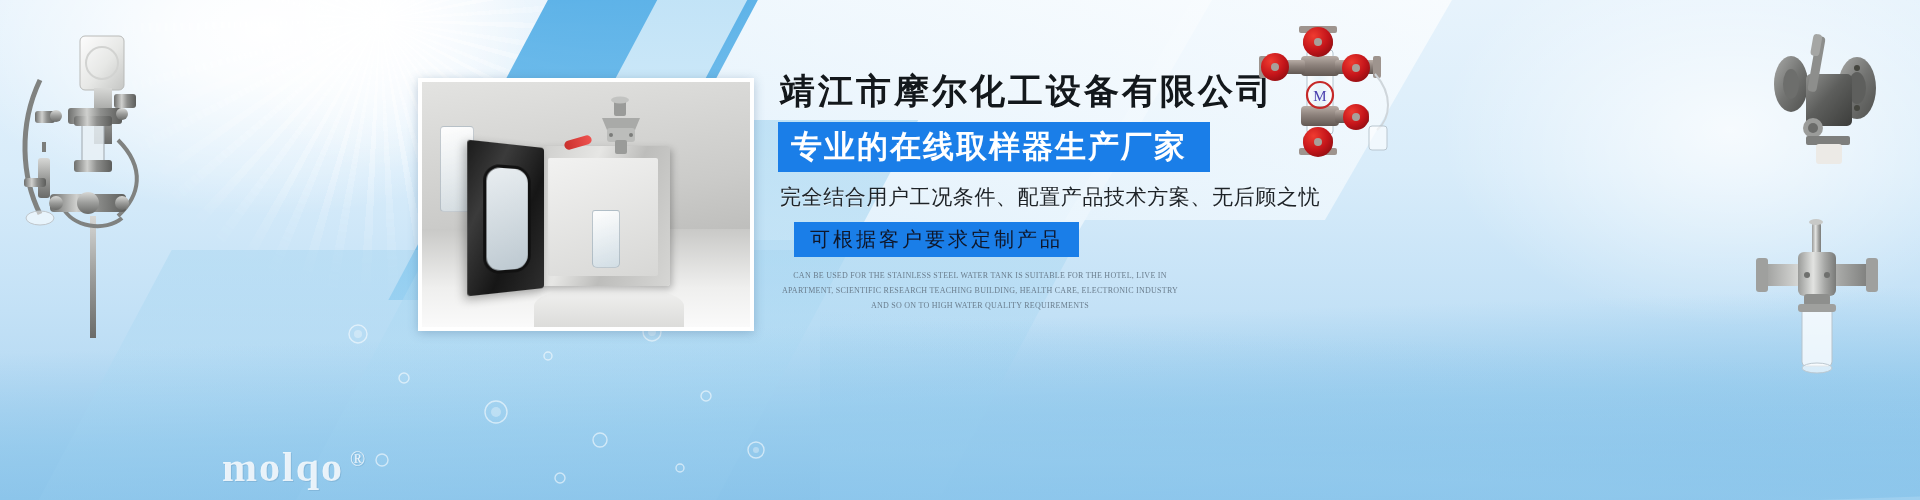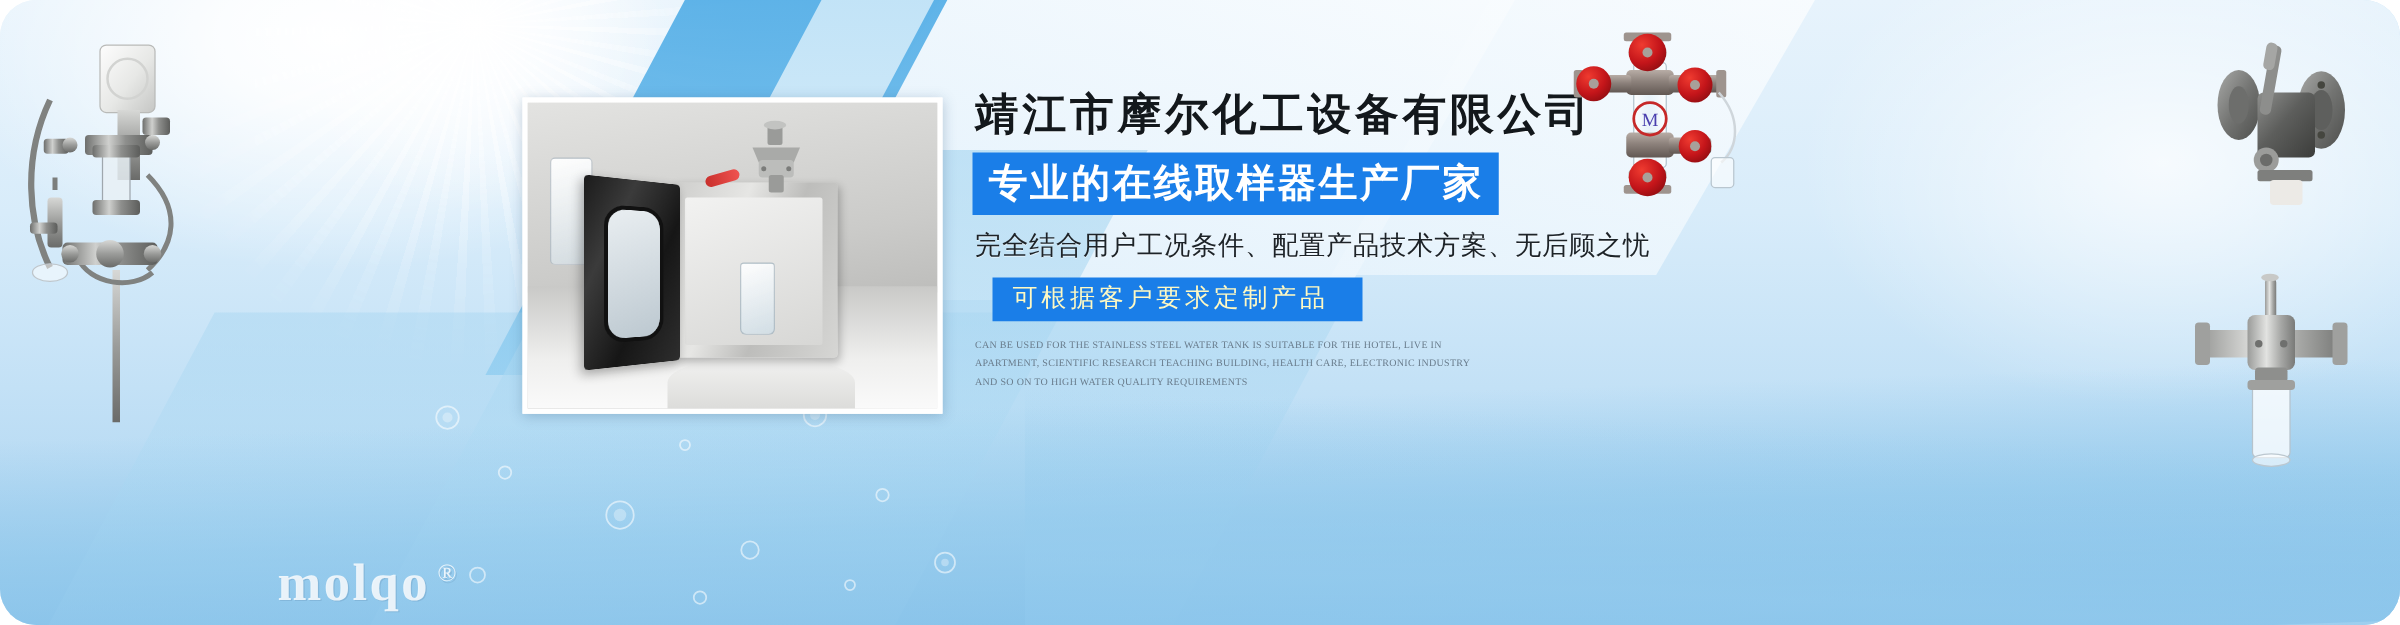--- a/index.html
+++ b/index.html
@@ -10,7 +10,6 @@
     width:1920px;height:500px;
     overflow:hidden;
     background:linear-gradient(160deg,#eaf4fb 0%,#ddeefb 22%,#cfe7f8 48%,#bfdff5 70%,#aed7f2 100%);
-    border-radius:29px;
   }
 
   

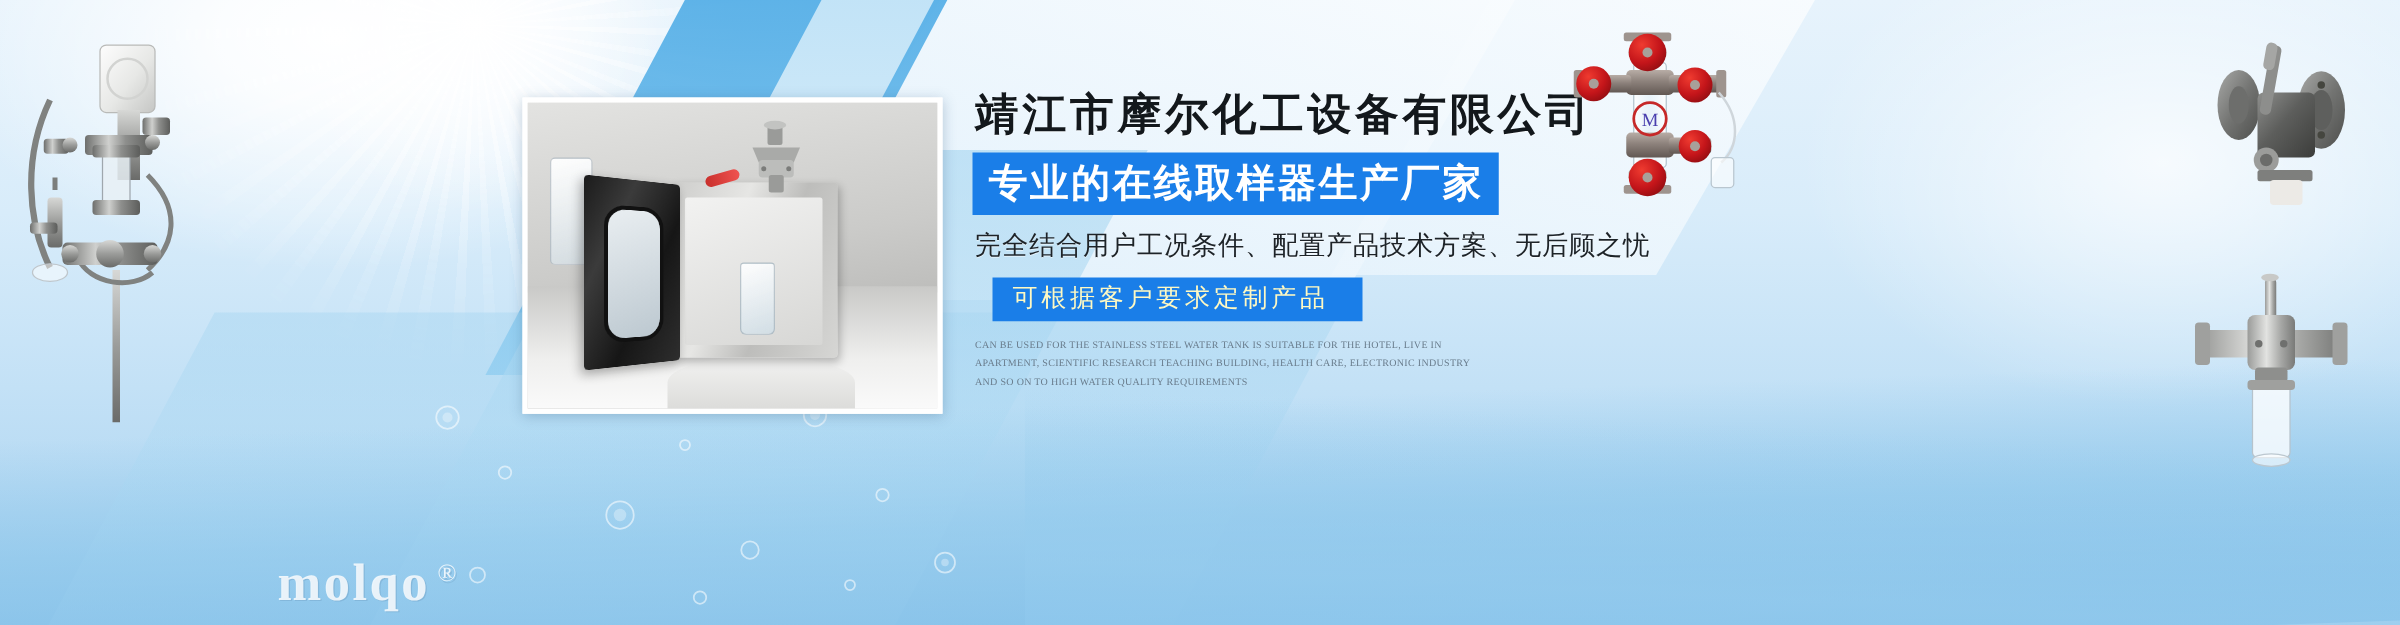--- a/index.html
+++ b/index.html
@@ -111,7 +111,7 @@
   .hl-strong{
     display:inline-block;background:#1a7ee8;color:#fff;
     font-size:31px;font-weight:700;letter-spacing:2px;line-height:1;
-    padding:9px 12px 10px 13px;white-space:nowrap;margin:0 0 2px 0;
+    padding:9px 23px 10px 13px;white-space:nowrap;margin:0 0 2px 0;
   }
   .sub-line{
     font-size:21px;color:#1d2328;letter-spacing:.6px;line-height:1;

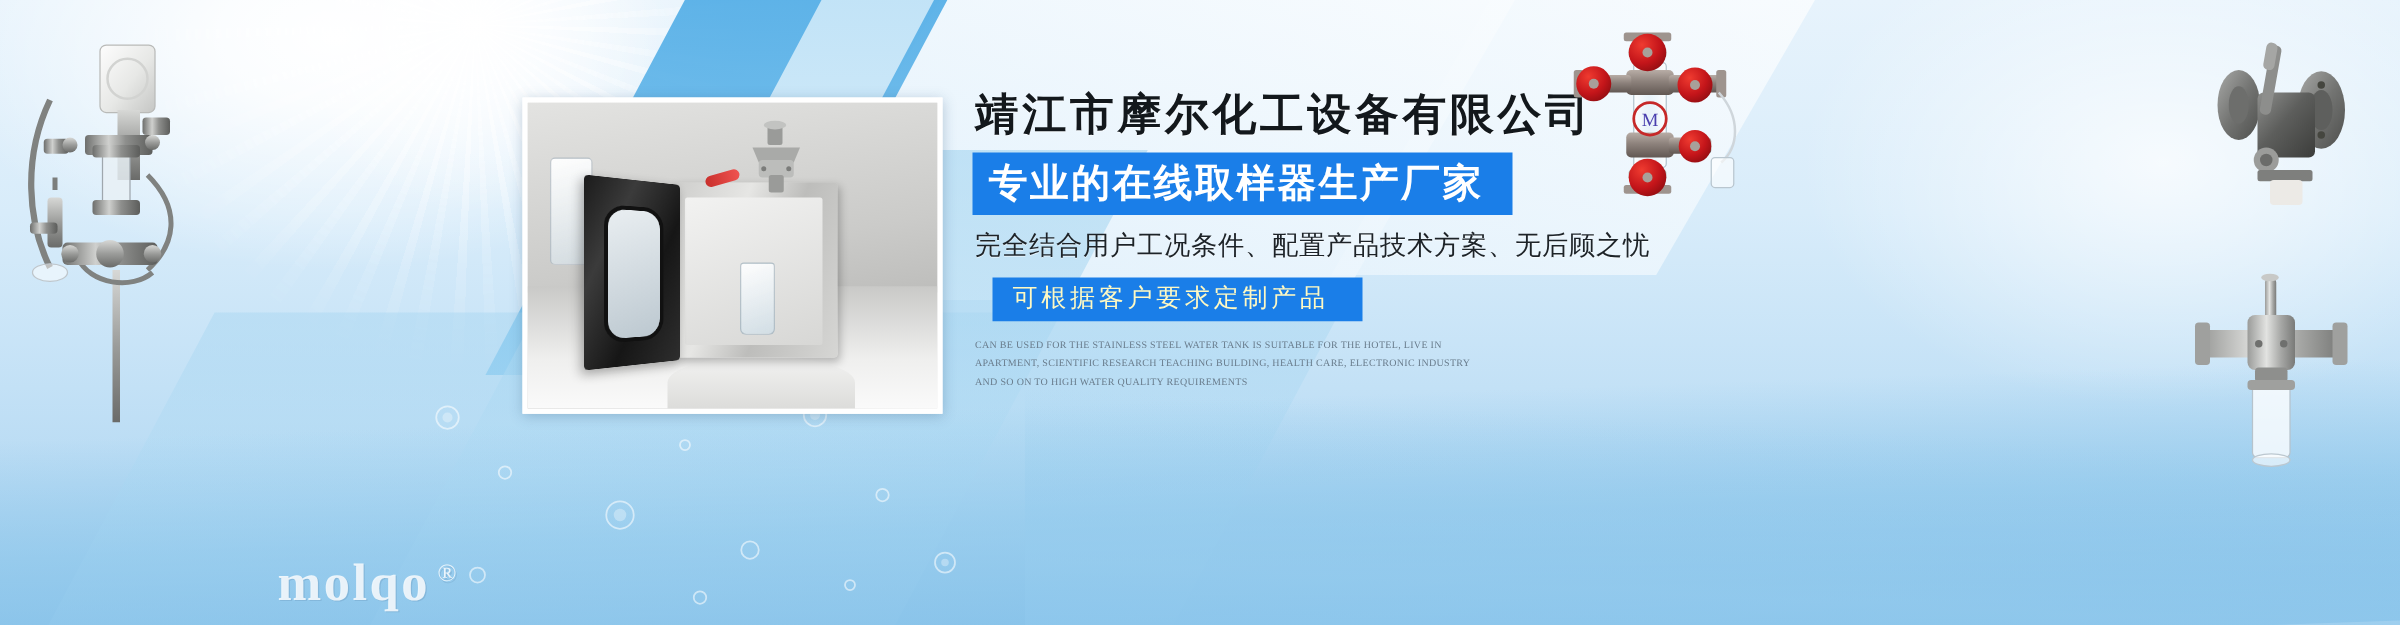--- a/index.html
+++ b/index.html
@@ -120,9 +120,9 @@
     font-family:Liberation Mono, monospace;
   }
   .hl-soft{
-    display:inline-block;background:#1a7ee8;color:#fef9c3;
+    display:inline-block;background:#1a7ee8;color:#0f172a;
     font-size:20px;font-weight:400;letter-spacing:3px;line-height:1;
-    padding:7px 27px 8px 16px;white-space:nowrap;margin:13px 0 0 16px;
+    padding:7px 16px 8px 16px;white-space:nowrap;margin:13px 0 0 16px;
   }
   .eng{
     margin:12px 0 0 2px;width:400px;

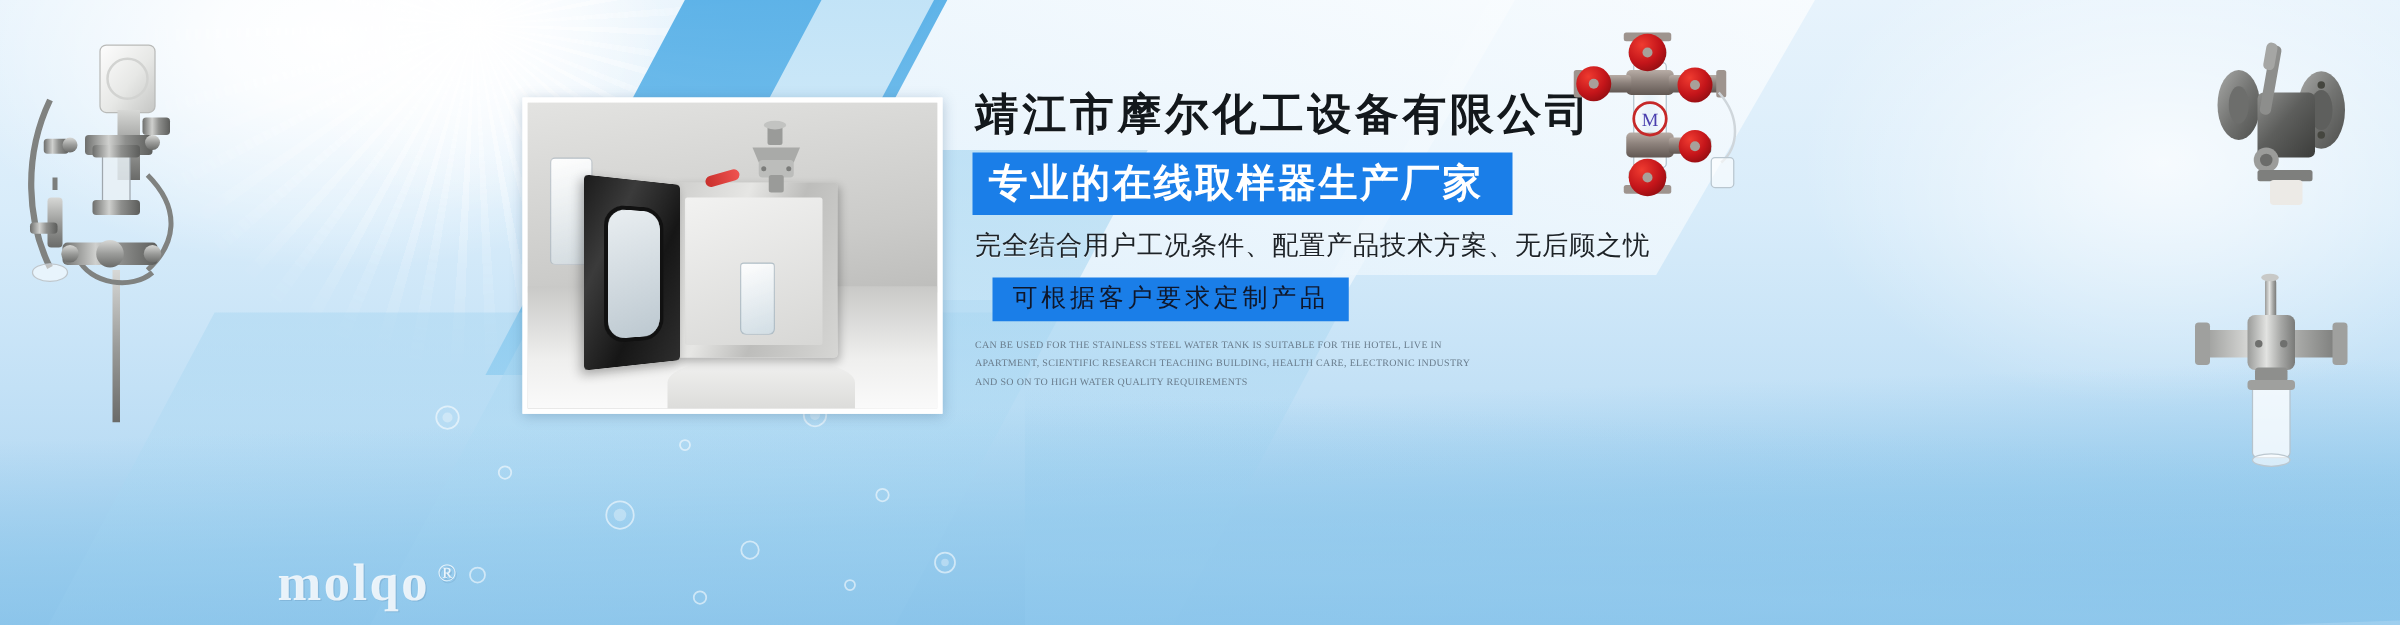--- a/index.html
+++ b/index.html
@@ -128,7 +128,7 @@
     margin:12px 0 0 2px;width:400px;
     font-family:"Liberation Serif","DejaVu Serif",serif;
     font-size:8px;line-height:1.85;letter-spacing:.25px;
-    color:#6a7d8d;text-transform:uppercase;
+    color:#6a7d8d;text-transform:uppercase;text-align:center;
   }
 
   

